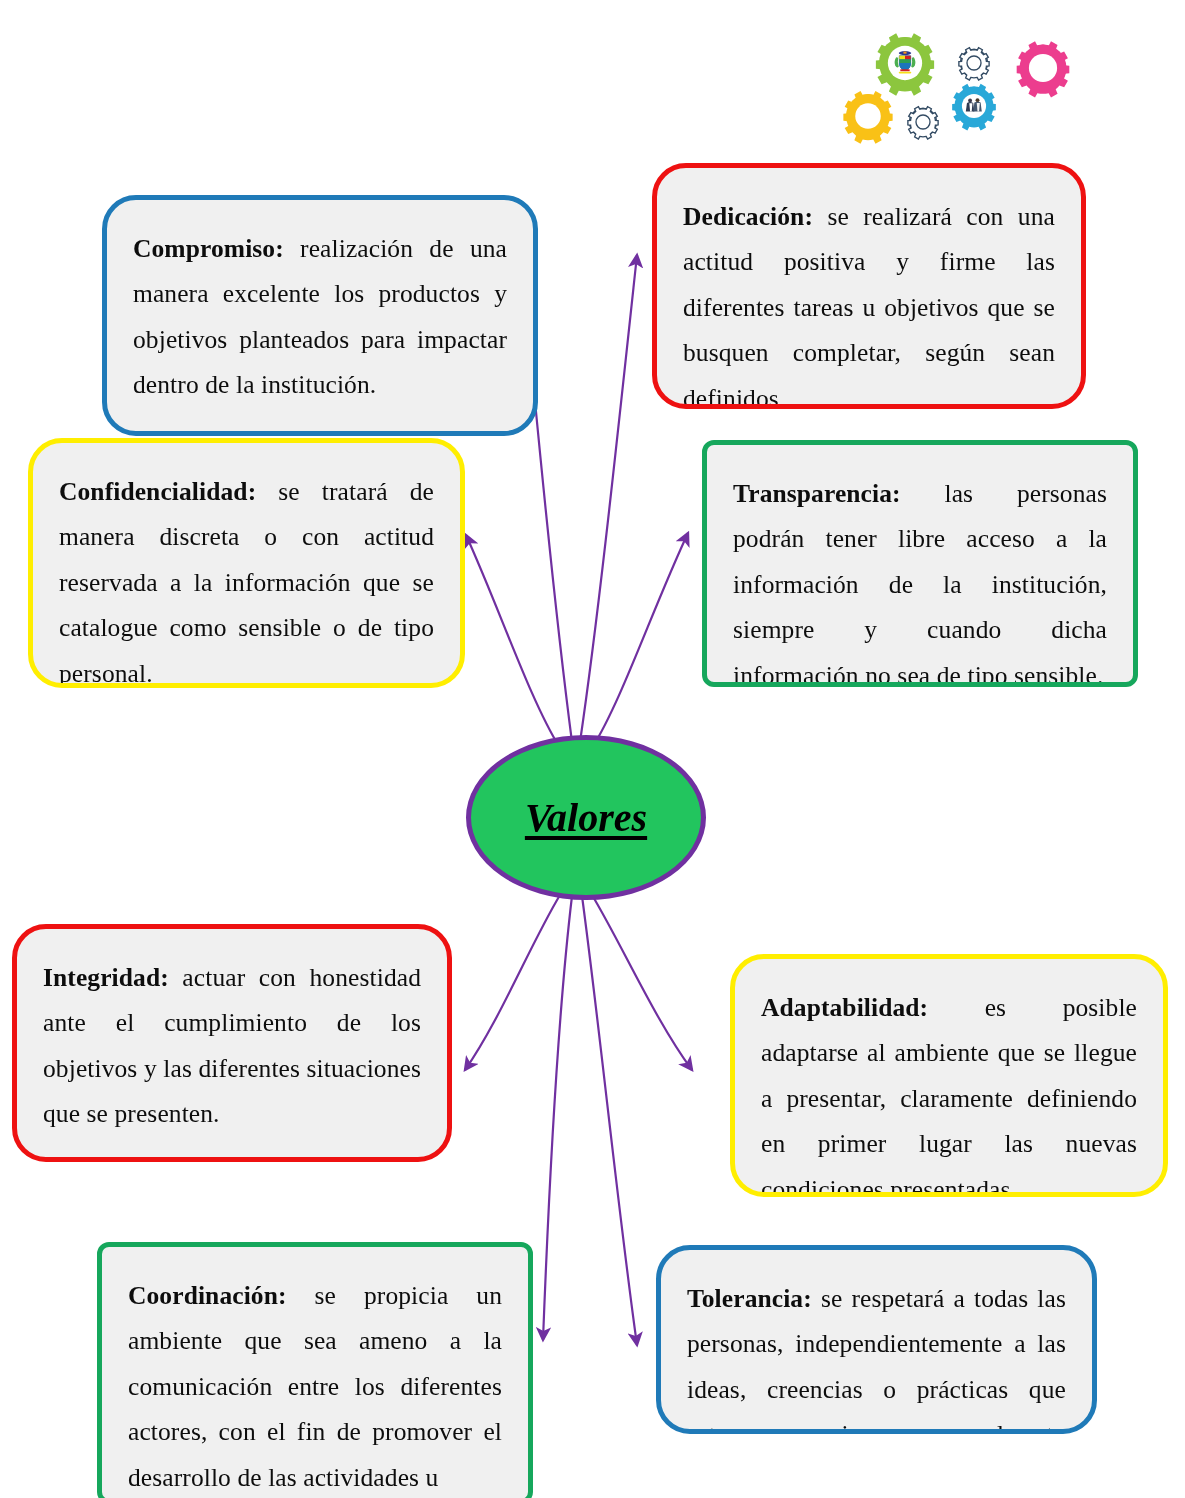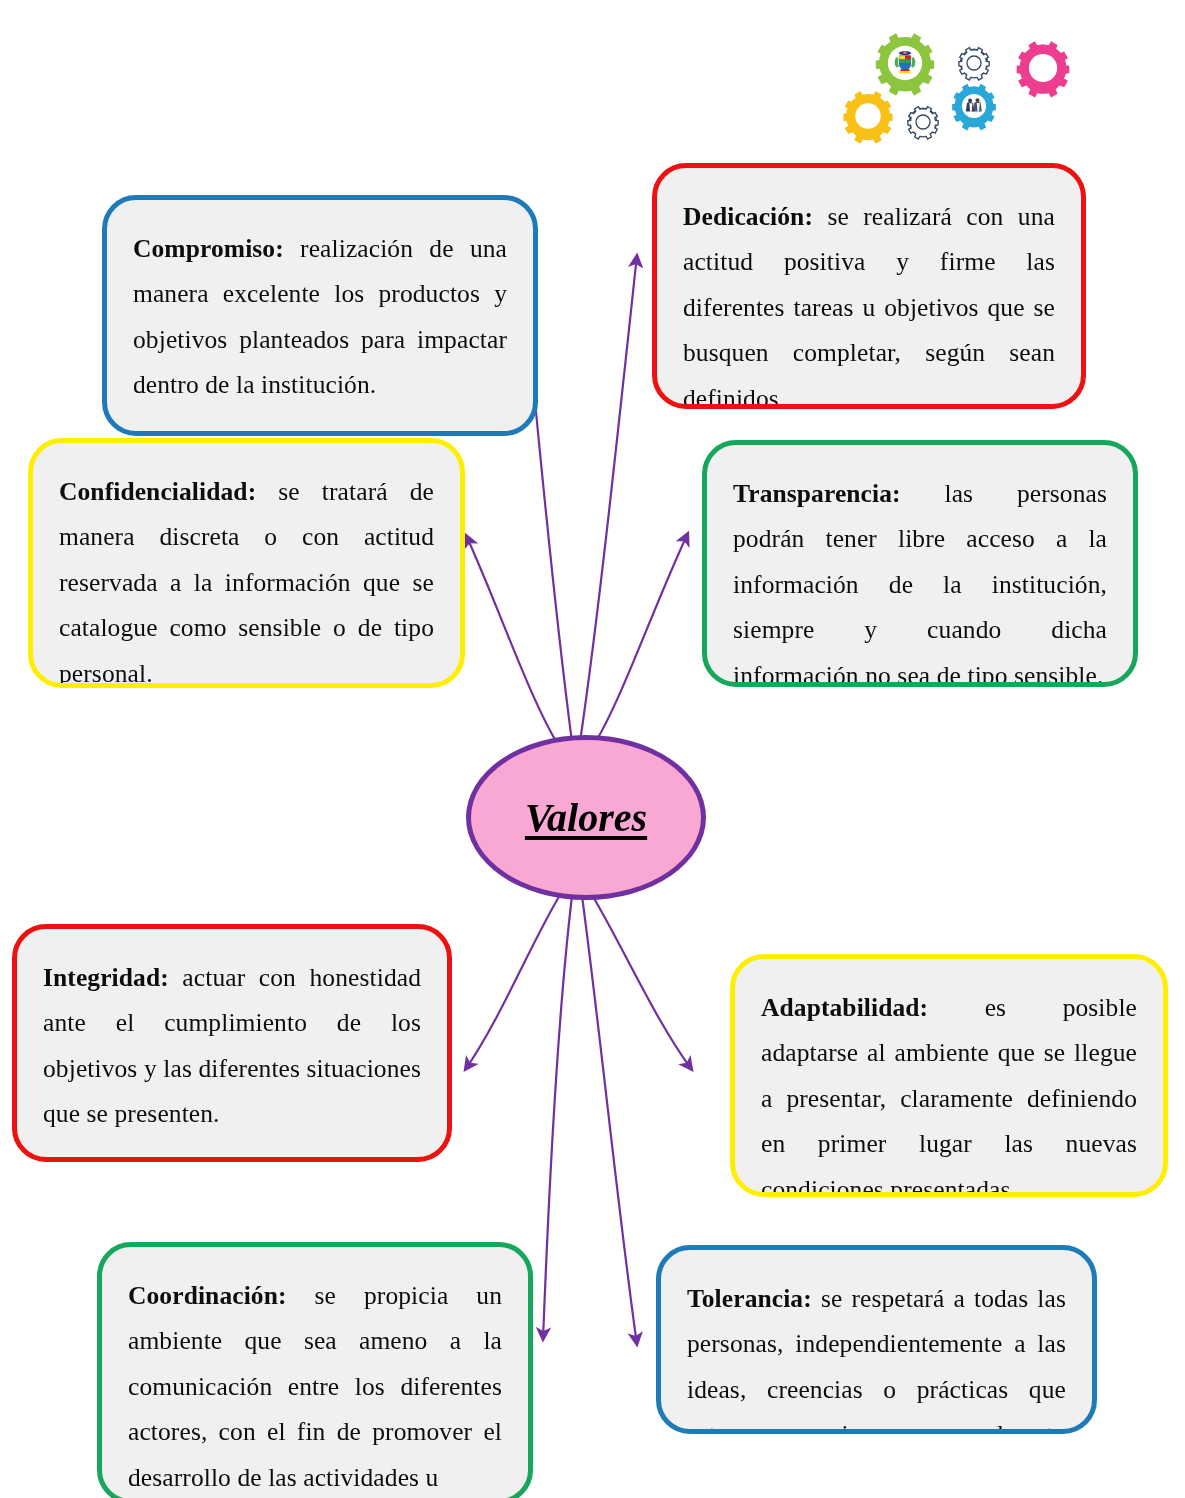--- a/index.html
+++ b/index.html
@@ -50,7 +50,7 @@
   .b-blue   { border-color: #1f7ab8; }
   .b-red    { border-color: #ee1111; }
   .b-yellow { border-color: #ffee00; }
-  .b-green  { border-color: #16a75c; }
+  .b-green  { border-color: #16a75c; border-radius: 12px; }
 
   
   #box-compromiso     { left: 102px;  top: 160px;  width: 436px; height: 241px; margin-top: 35px; }

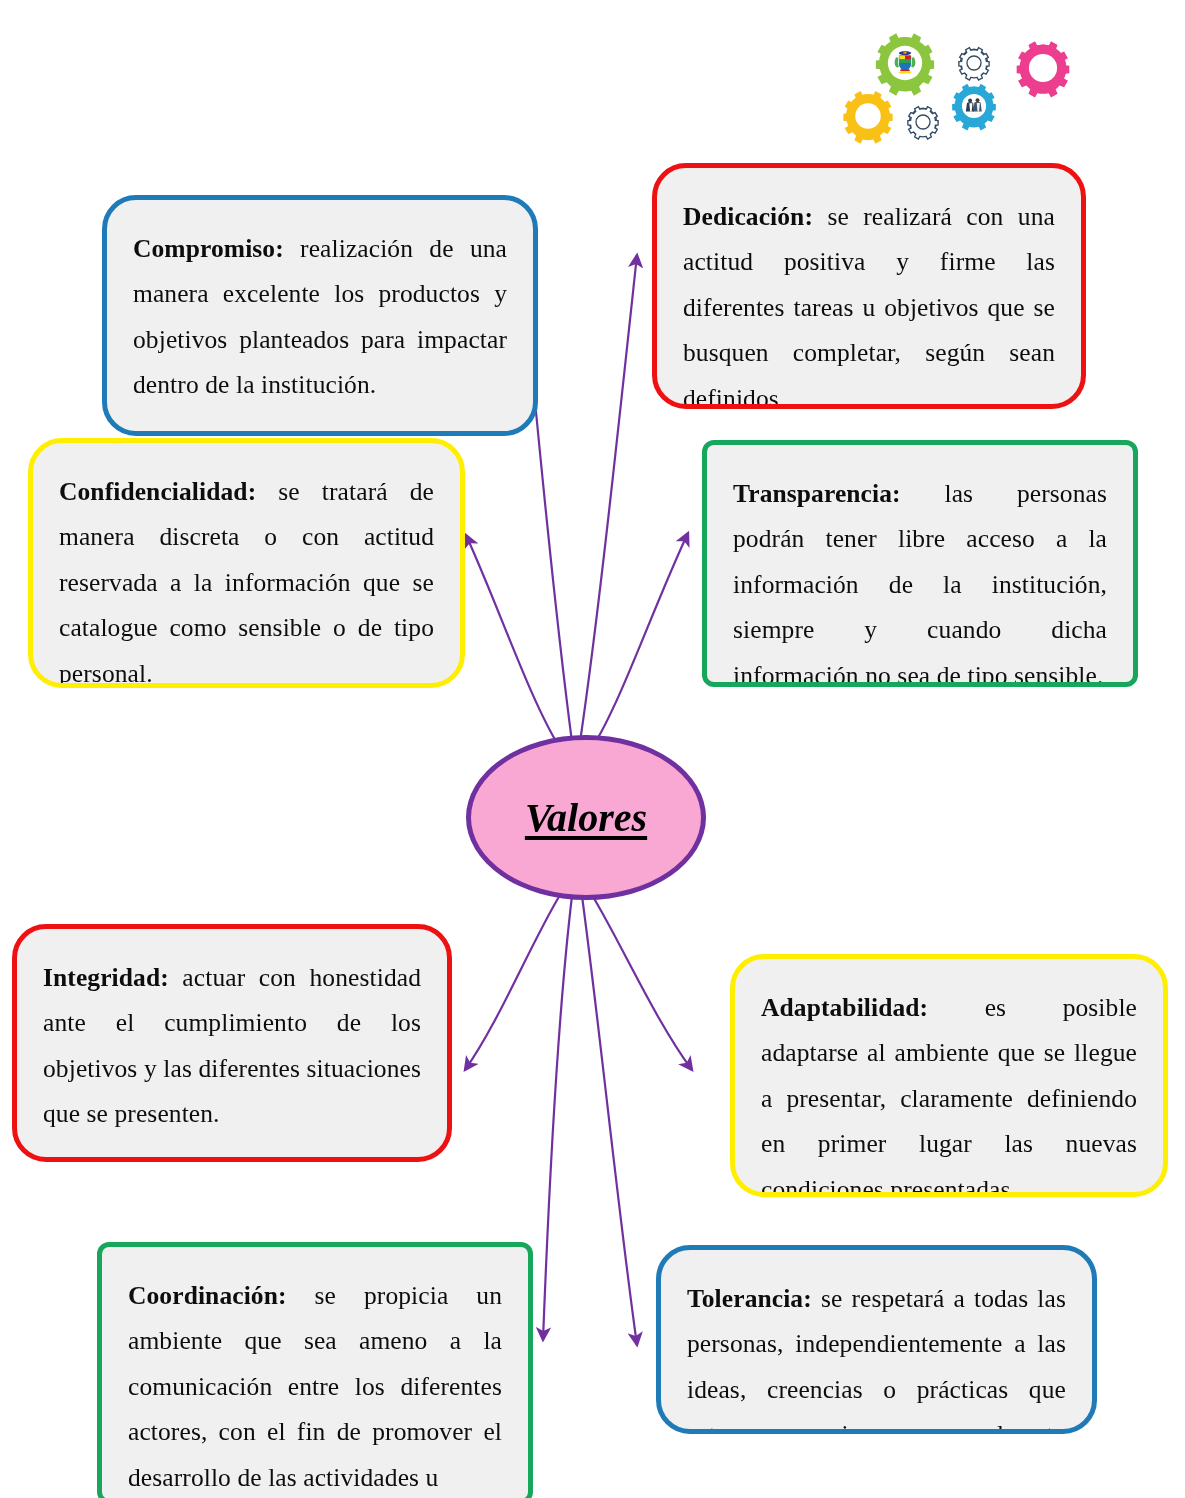--- a/index.html
+++ b/index.html
@@ -72,7 +72,7 @@
     box-sizing: border-box;
     border: 5px solid #7030a0;
     border-radius: 50%;
-    background: #f9a8d4;
+    background: #22c55e;
     display: flex;
     align-items: center;
     justify-content: center;

